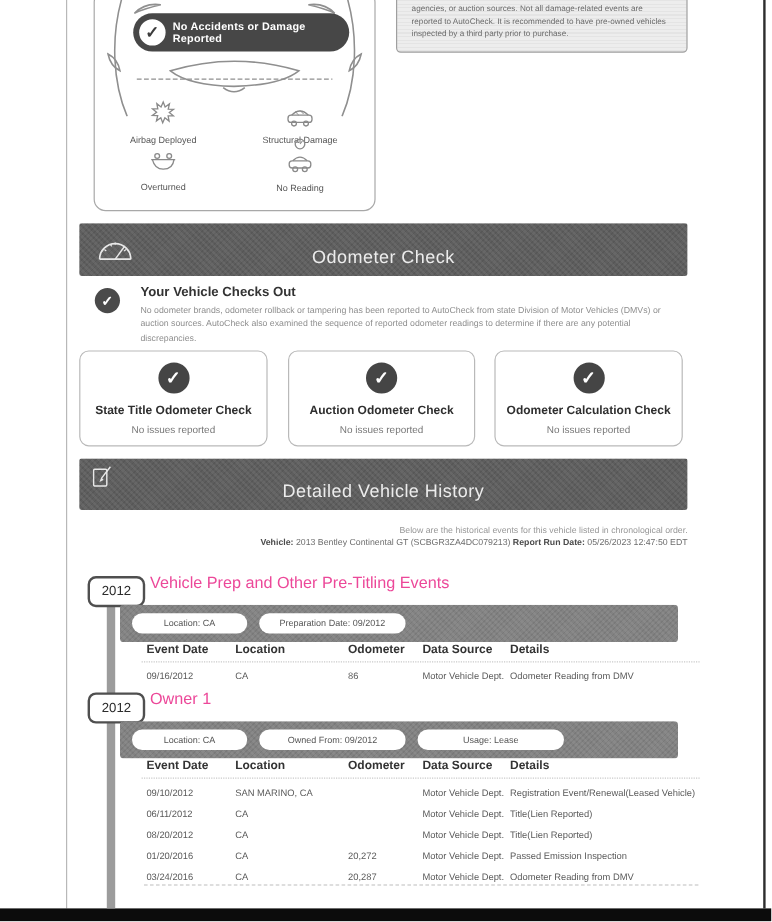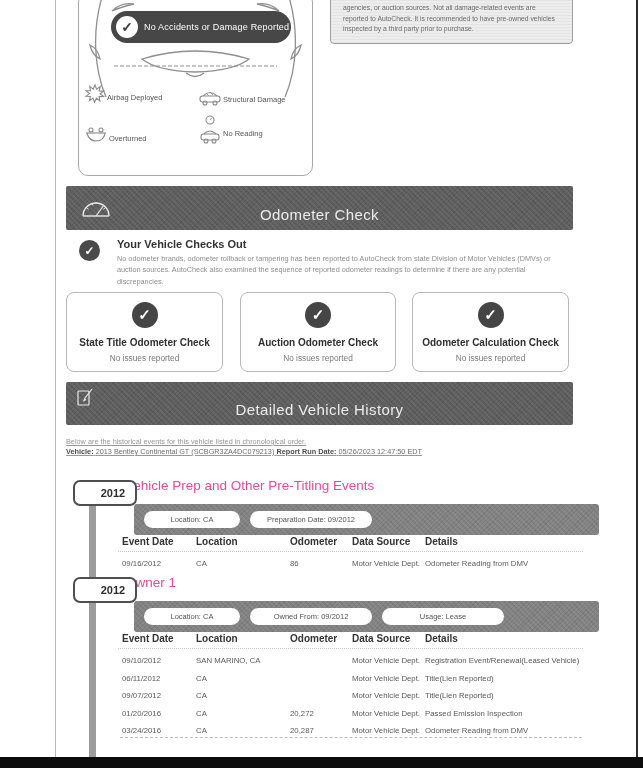--- a/index.html
+++ b/index.html
@@ -19,7 +19,7 @@
     border-radius:16px;display:flex;align-items:center;padding-left:5px;box-sizing:border-box;z-index:3;}
   .badge-check{width:22px;height:22px;border-radius:50%;background:#fff;color:#3c3c3c;
     display:flex;align-items:center;justify-content:center;font-size:14px;font-weight:bold;flex:0 0 22px;}
-  .badge-text{color:#fff;font-size:9px;font-weight:normal;margin-left:6px;letter-spacing:.2px;}
+  .badge-text{color:#fff;font-size:9px;font-weight:bold;margin-left:6px;letter-spacing:.2px;}
   .car-art{position:absolute;left:7px;top:4px;z-index:1;}
   .dmg-item{position:absolute;width:106px;display:flex;align-items:center;z-index:2;}
   .dmg-item .lbl{font-size:7.5px;color:#555;margin-top:5px;white-space:nowrap;}

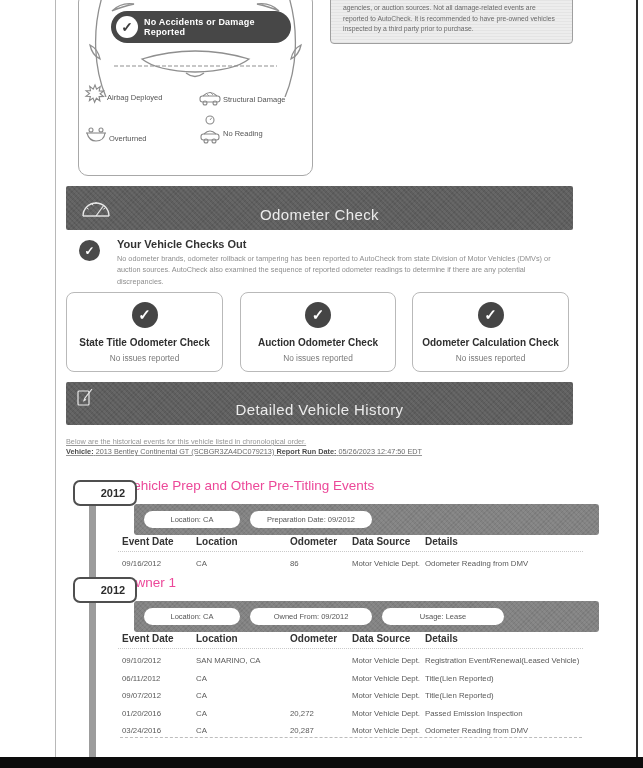--- a/index.html
+++ b/index.html
@@ -21,7 +21,7 @@
     display:flex;align-items:center;justify-content:center;font-size:14px;font-weight:bold;flex:0 0 22px;}
   .badge-text{color:#fff;font-size:9px;font-weight:bold;margin-left:6px;letter-spacing:.2px;}
   .car-art{position:absolute;left:7px;top:4px;z-index:1;}
-  .dmg-item{position:absolute;width:106px;display:flex;align-items:center;z-index:2;}
+  .dmg-item{position:absolute;width:106px;display:flex;flex-direction:column;align-items:center;z-index:2;}
   .dmg-item .lbl{font-size:7.5px;color:#555;margin-top:5px;white-space:nowrap;}
 
   

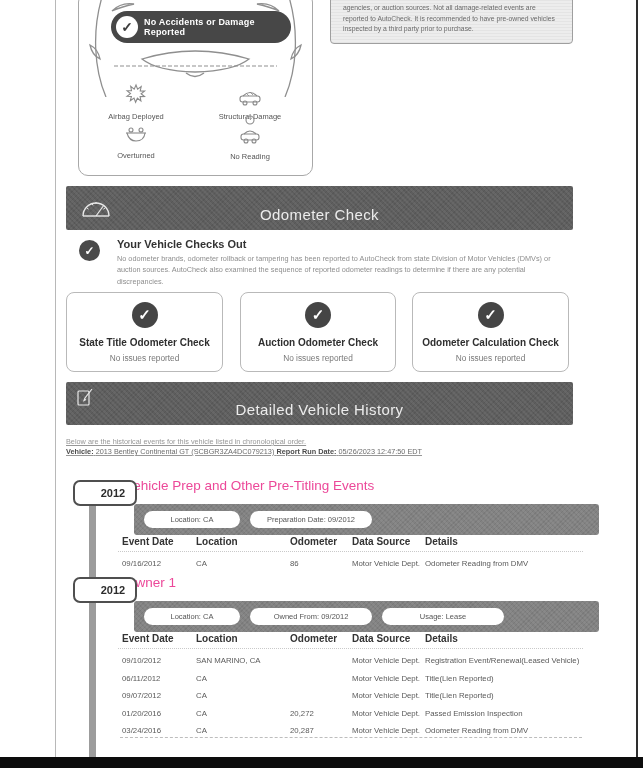--- a/index.html
+++ b/index.html
@@ -52,7 +52,7 @@
   .odo-card .s{font-size:8.3px;color:#787878;margin-top:5px;}
 
   
-  .intro-line{left:66px;width:507px;text-align:left;font-size:7.3px;color:#979797;text-decoration:underline;}
+  .intro-line{left:66px;width:507px;text-align:right;font-size:7.3px;color:#979797;}
   .intro-line b{color:#4b4b4b;}
   .intro-line .v{color:#6d6d6d;}
 

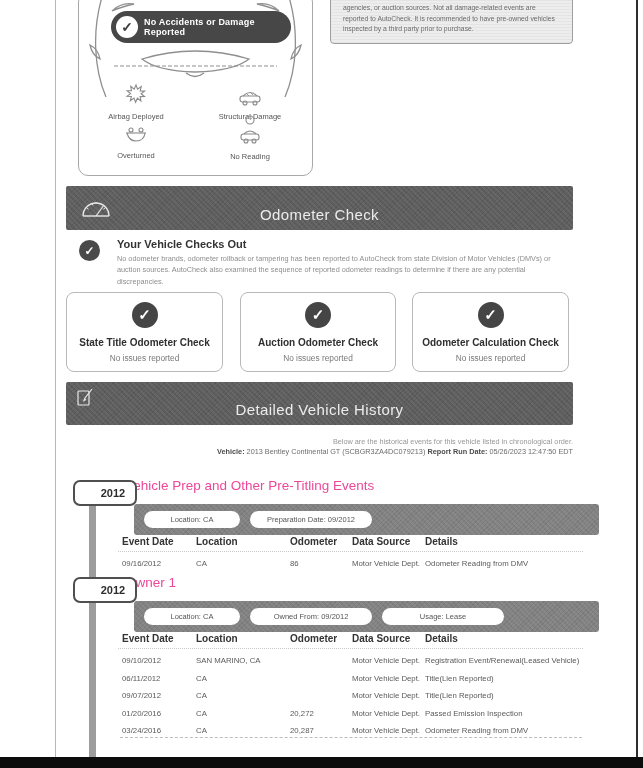--- a/index.html
+++ b/index.html
@@ -59,7 +59,7 @@
   
   .timeline-bar{left:89px;top:500px;width:7px;height:257px;background:#9c9c9c;z-index:1;}
   .year-badge{left:73px;width:44px;height:22px;background:#fff;border:2px solid #4f4f4f;border-radius:7px;
-    display:flex;align-items:center;justify-content:center;font-size:11px;font-weight:bold;color:#2c2c2c;z-index:2;padding-left:16px;}
+    display:flex;align-items:center;justify-content:center;font-size:11px;font-weight:normal;color:#2c2c2c;z-index:2;}
   .tl-title{left:125px;font-size:13.5px;font-weight:normal;color:#ec4899;}
   .pill-bar{left:134px;width:465px;height:31px;border-radius:3px;background-color:#828282;
     background-image:repeating-linear-gradient(45deg,rgba(255,255,255,.06) 0 2px,transparent 2px 4px),

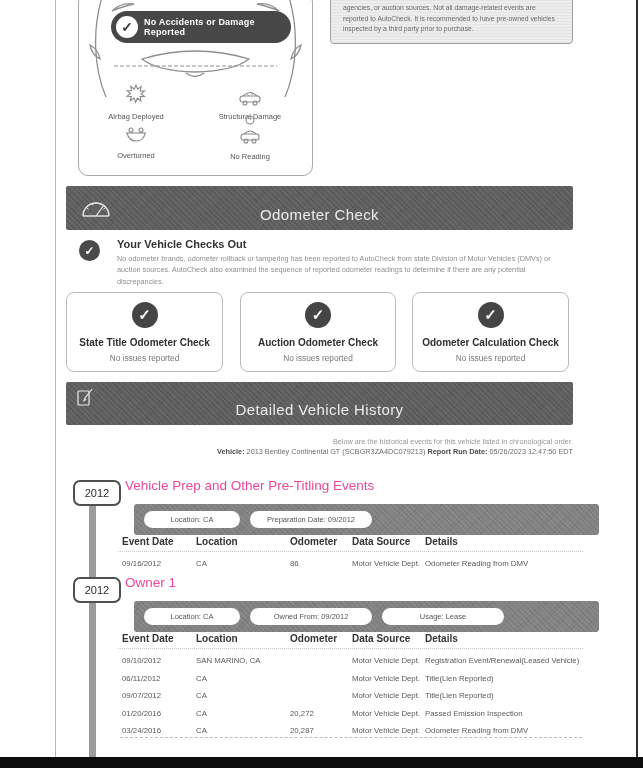--- a/index.html
+++ b/index.html
@@ -61,7 +61,7 @@
   .year-badge{left:73px;width:44px;height:22px;background:#fff;border:2px solid #4f4f4f;border-radius:7px;
     display:flex;align-items:center;justify-content:center;font-size:11px;font-weight:normal;color:#2c2c2c;z-index:2;}
   .tl-title{left:125px;font-size:13.5px;font-weight:normal;color:#ec4899;}
-  .pill-bar{left:134px;width:465px;height:31px;border-radius:3px;background-color:#828282;
+  .pill-bar{left:100px;width:465px;height:31px;border-radius:3px;background-color:#828282;
     background-image:repeating-linear-gradient(45deg,rgba(255,255,255,.06) 0 2px,transparent 2px 4px),
                      repeating-linear-gradient(-45deg,rgba(0,0,0,.07) 0 1px,transparent 1px 3px);
     display:flex;align-items:center;padding-left:10px;gap:10px;box-sizing:border-box;z-index:2;}

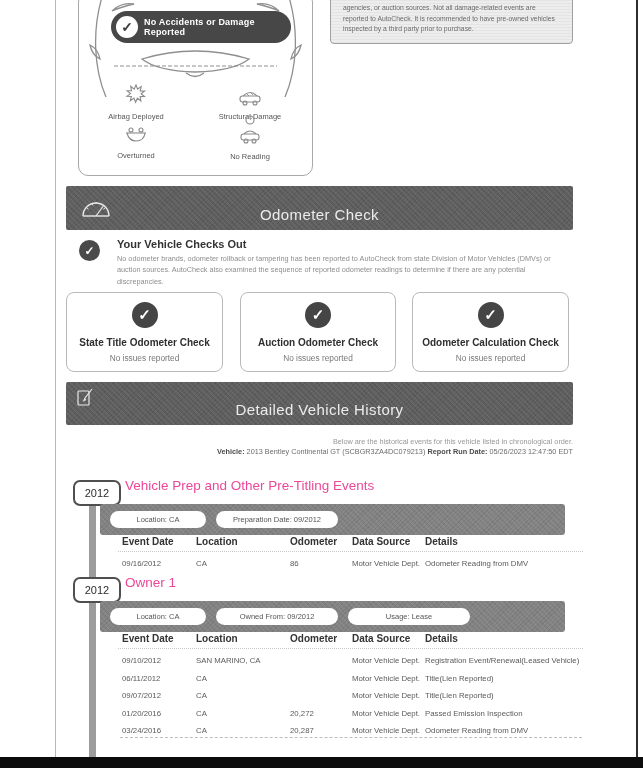--- a/index.html
+++ b/index.html
@@ -271,7 +271,7 @@
       <span>Title(Lien Reported)</span>
     </div>
     <div class="evt-row evt-data">
-      <span>09/07/2012</span>
+      <span>08/20/2012</span>
       <span>CA</span>
       <span></span>
       <span>Motor Vehicle Dept.</span>

